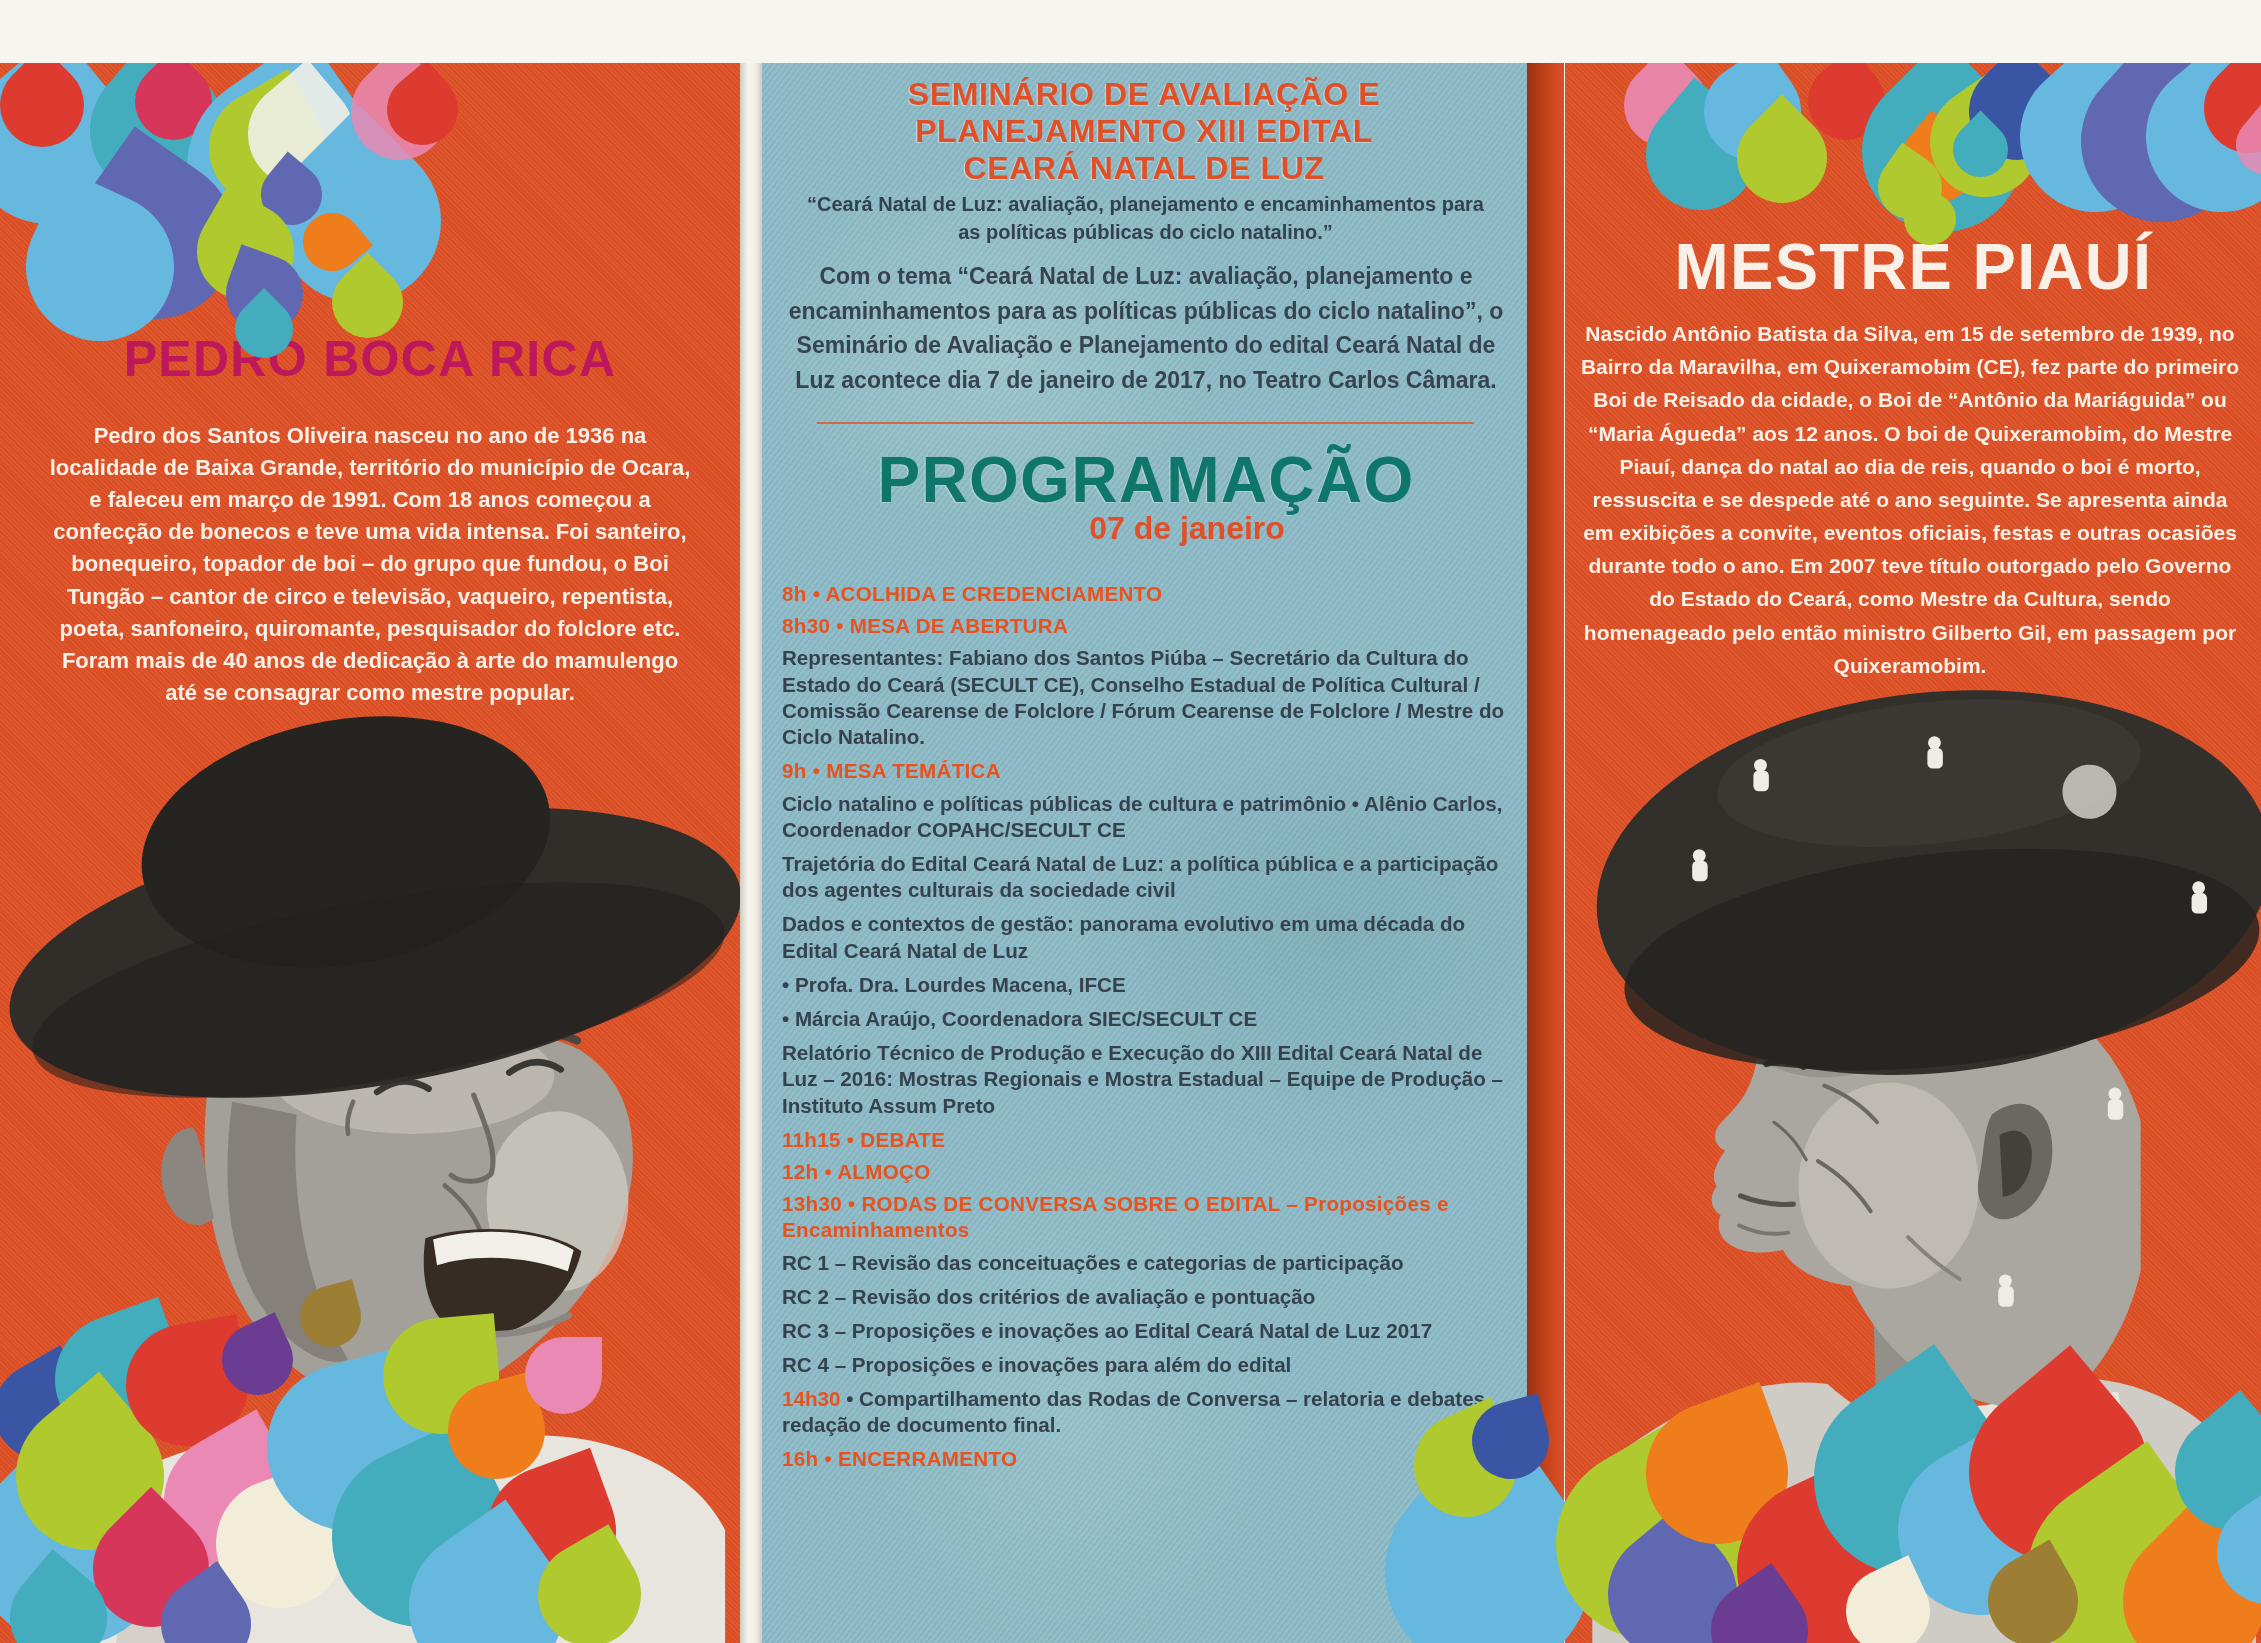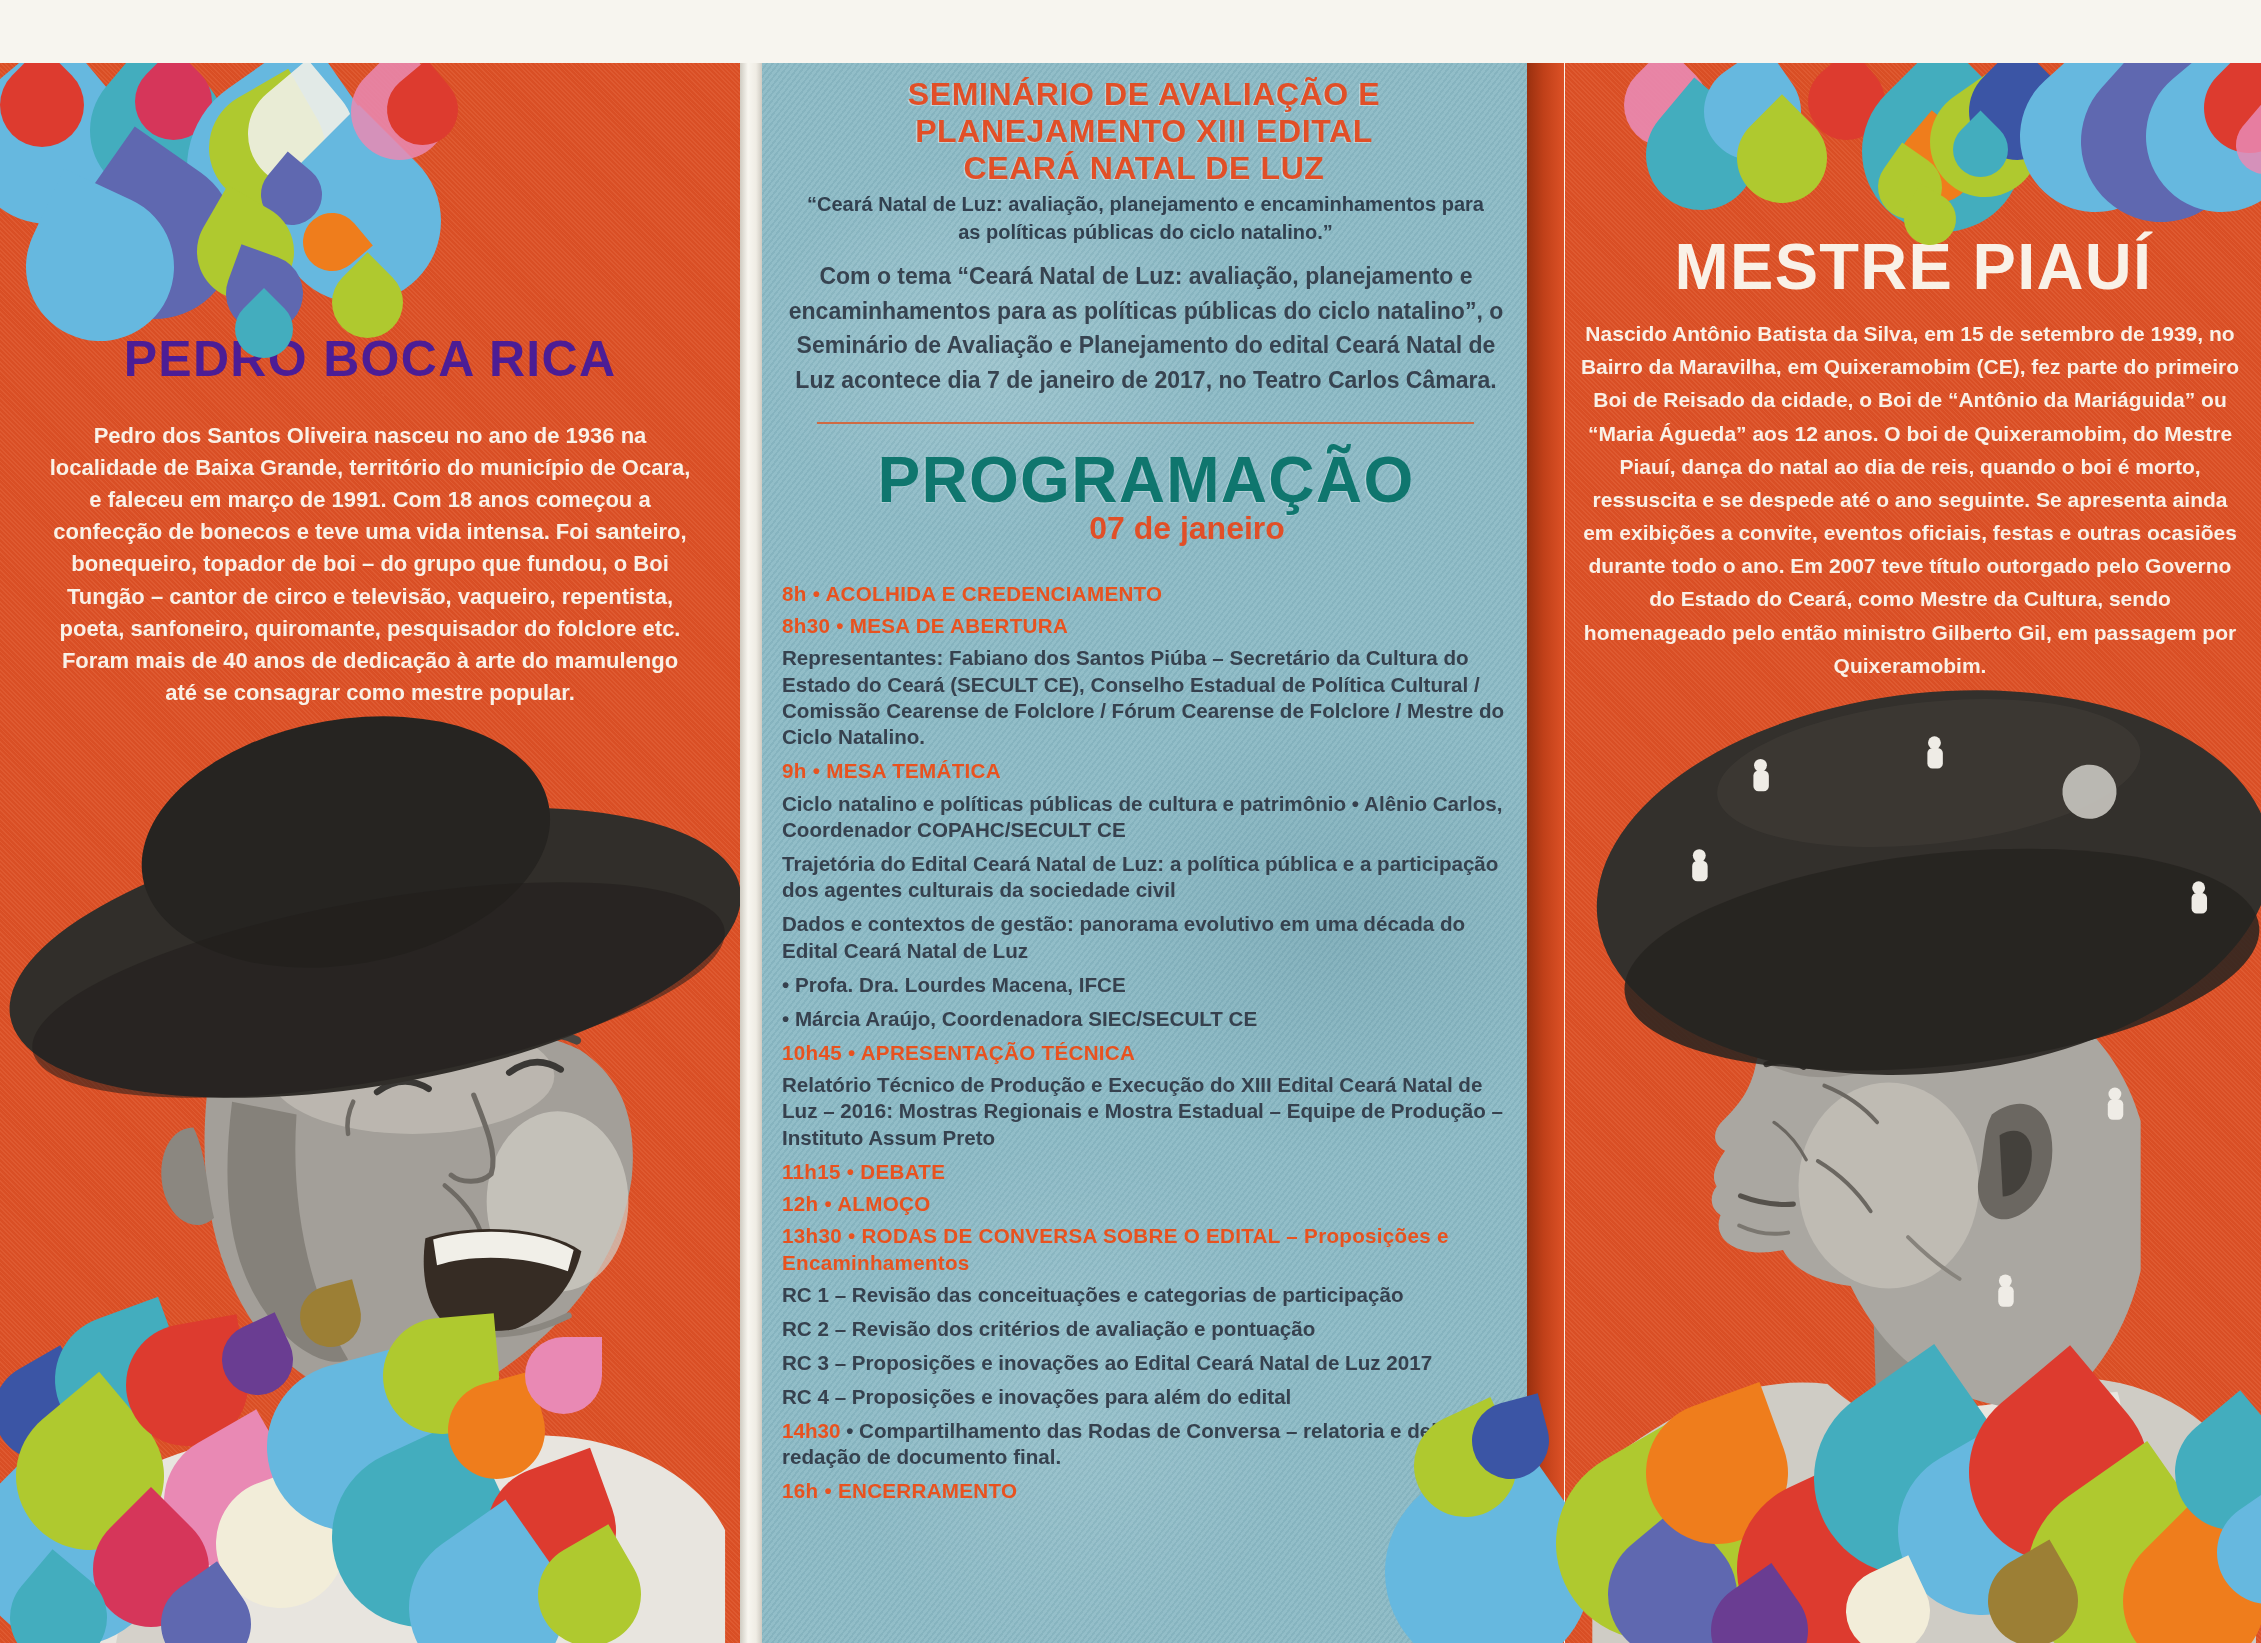--- a/index.html
+++ b/index.html
@@ -85,7 +85,7 @@
 
   #left-title{
     left:0;top:330px;width:740px;z-index:2;
-    color:#4c1d95;font-size:50px;font-weight:bold;letter-spacing:1.3px;
+    color:#be185d;font-size:50px;font-weight:bold;letter-spacing:1.3px;
   }
   #left-bio{
     left:45px;top:420px;width:650px;z-index:2;

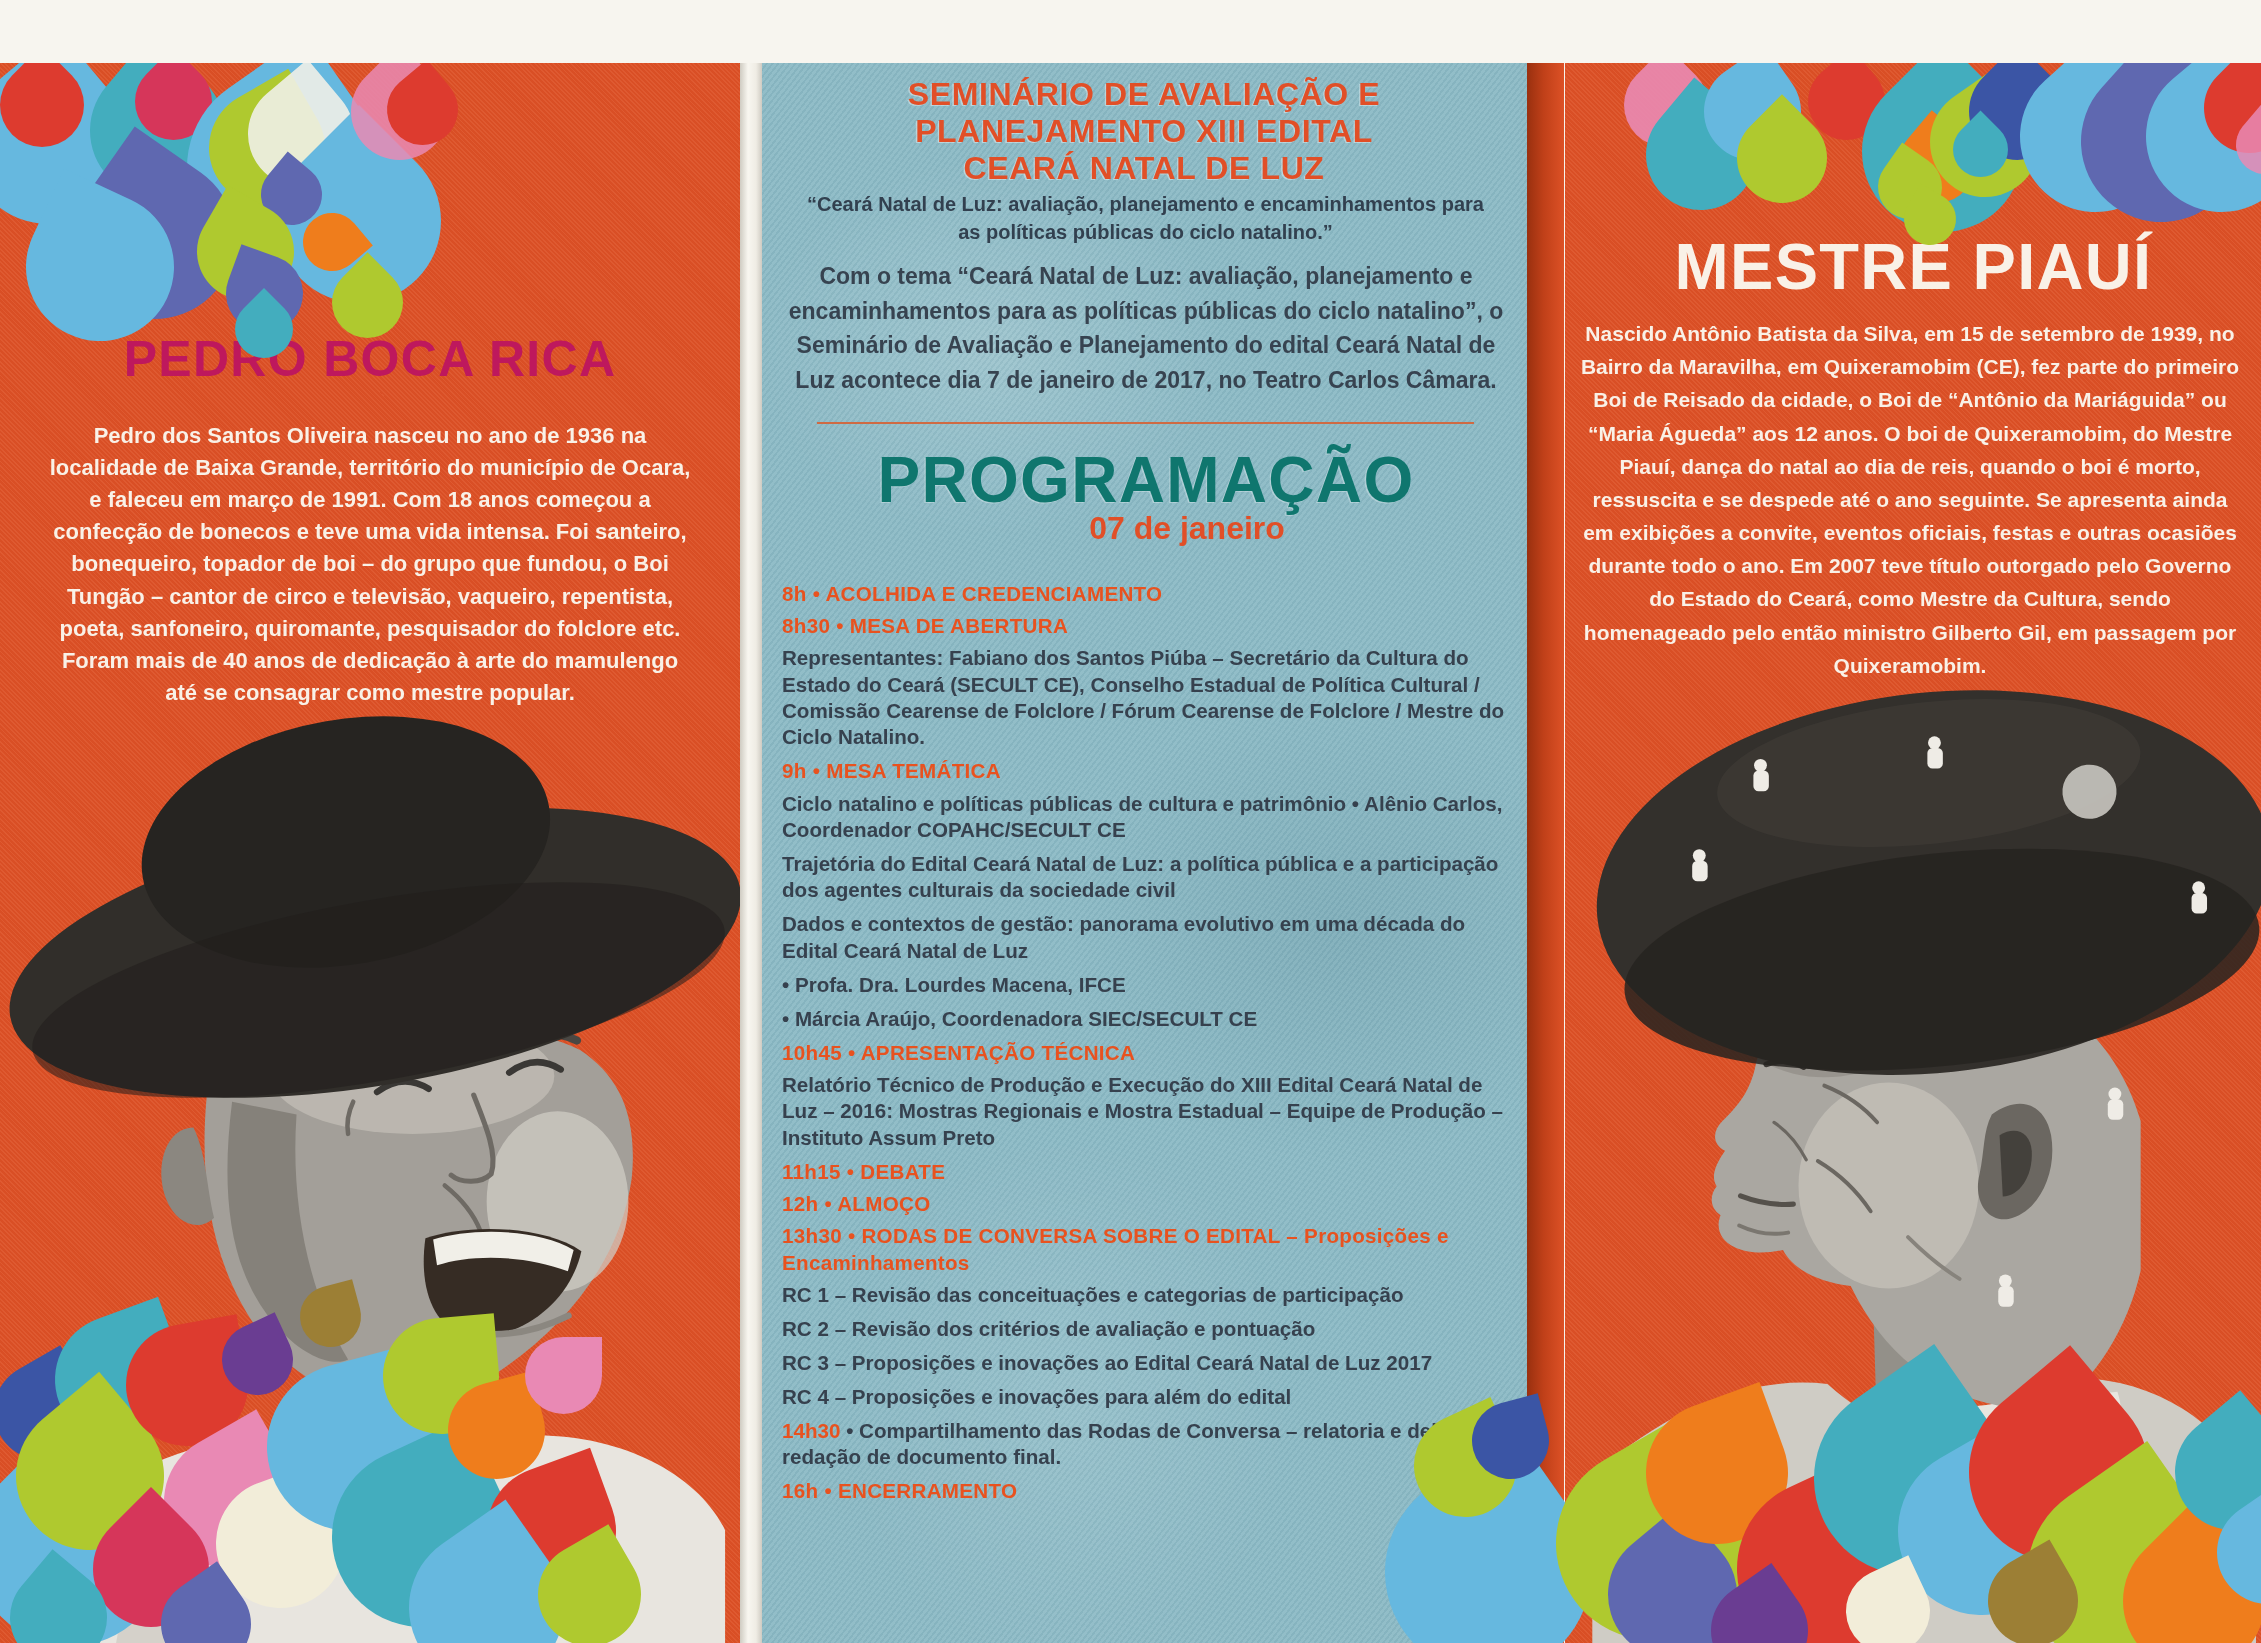--- a/index.html
+++ b/index.html
@@ -138,7 +138,6 @@
     <div class="sched-body">Dados e contextos de gestão: panorama evolutivo em uma década do Edital Ceará Natal de Luz</div>
     <div class="sched-body">• Profa. Dra. Lourdes Macena, IFCE</div>
     <div class="sched-body">• Márcia Araújo, Coordenadora SIEC/SECULT CE</div>
-    <div class="sched-head">10h45 • APRESENTAÇÃO TÉCNICA</div>
     <div class="sched-body">Relatório Técnico de Produção e Execução do XIII Edital Ceará Natal de Luz – 2016: Mostras Regionais e Mostra Estadual – Equipe de Produção – Instituto Assum Preto</div>
     <div class="sched-head">11h15 • DEBATE</div>
     <div class="sched-head">12h • ALMOÇO</div>

